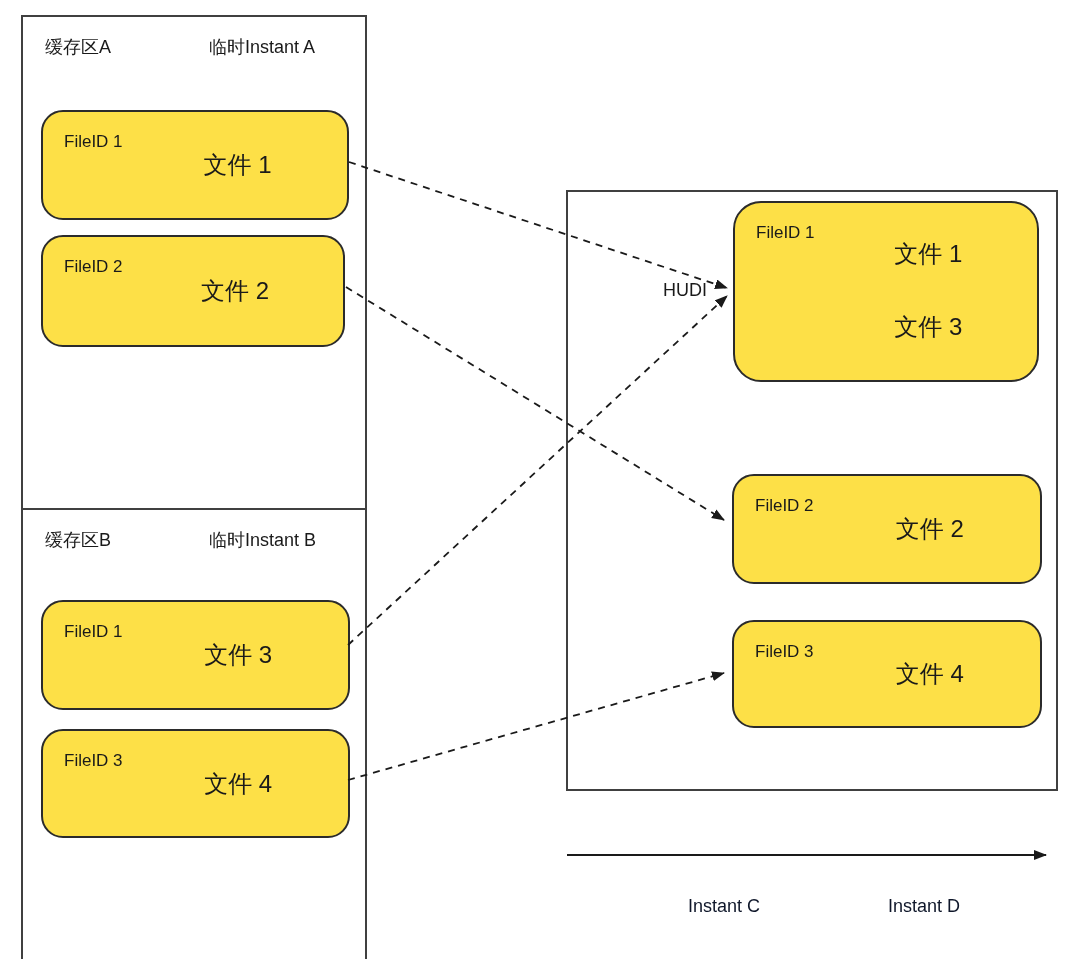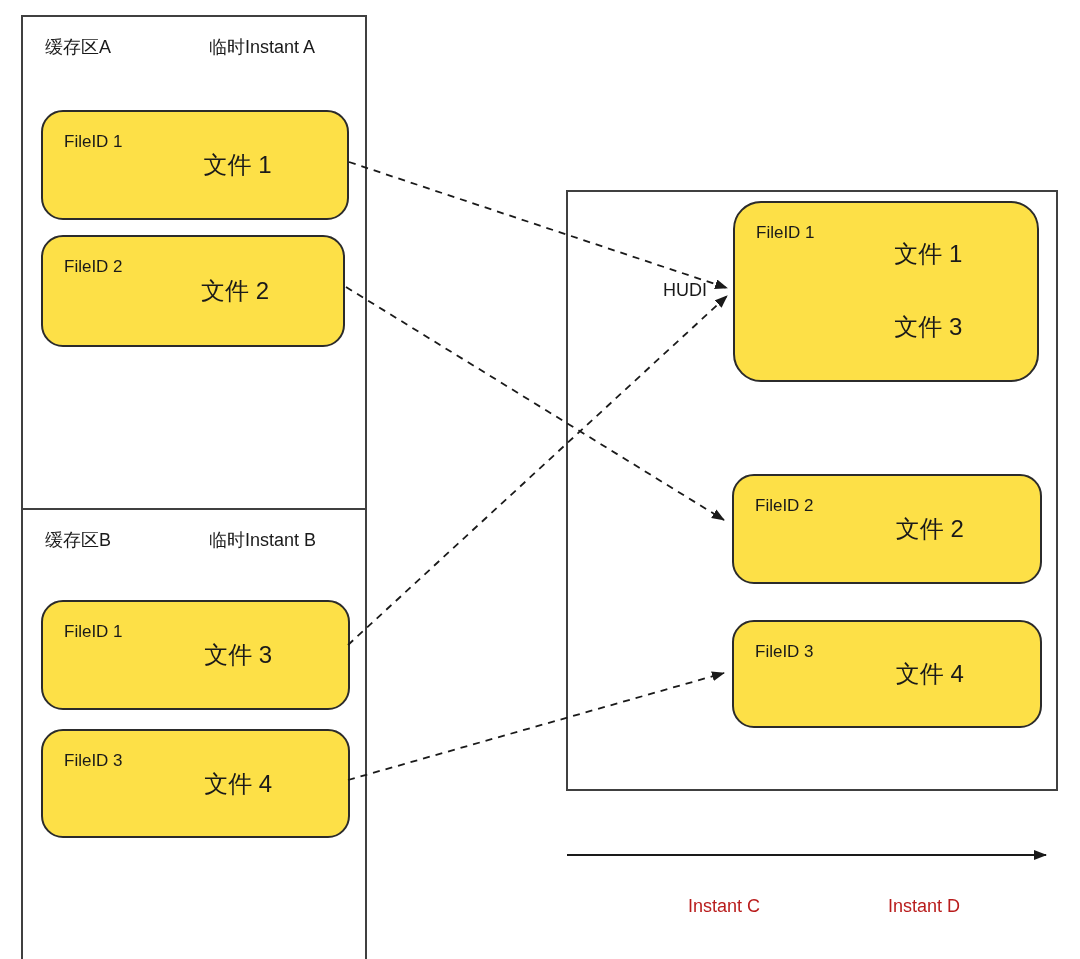--- a/index.html
+++ b/index.html
@@ -57,7 +57,7 @@
   .timeline-label {
     position: absolute;
     font-size: 18px;
-    color: #b91c1c;
+    color: #0f172a;
     white-space: nowrap;
   }
   #connector-layer {

